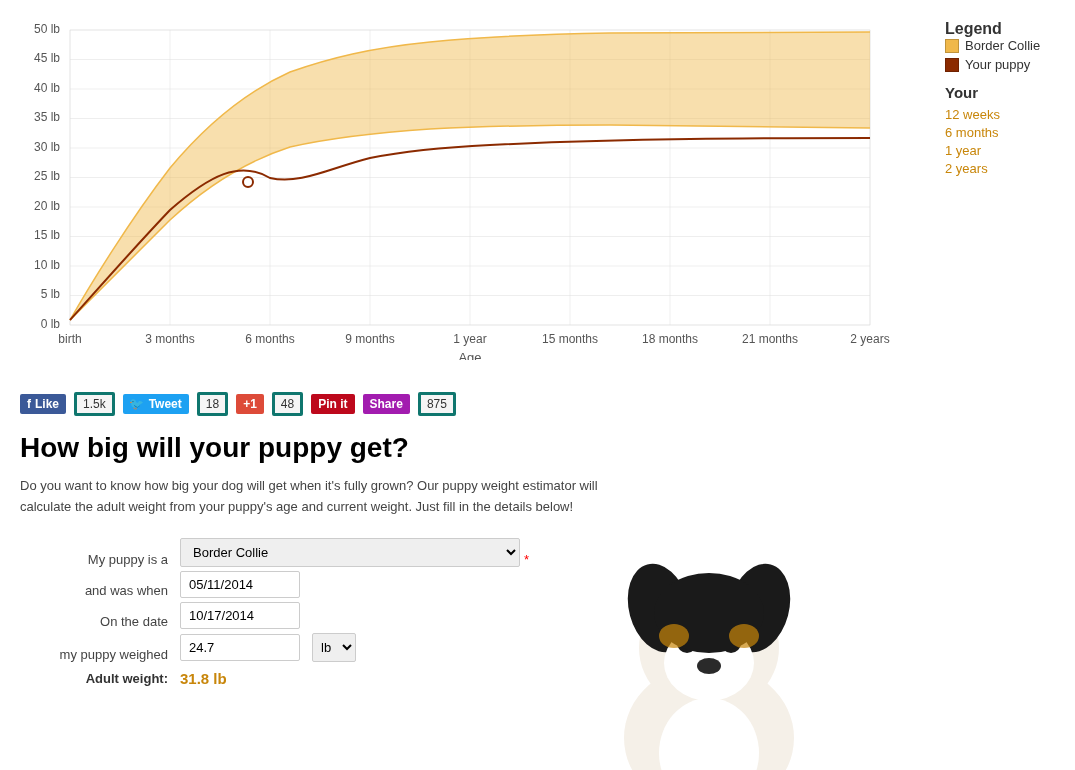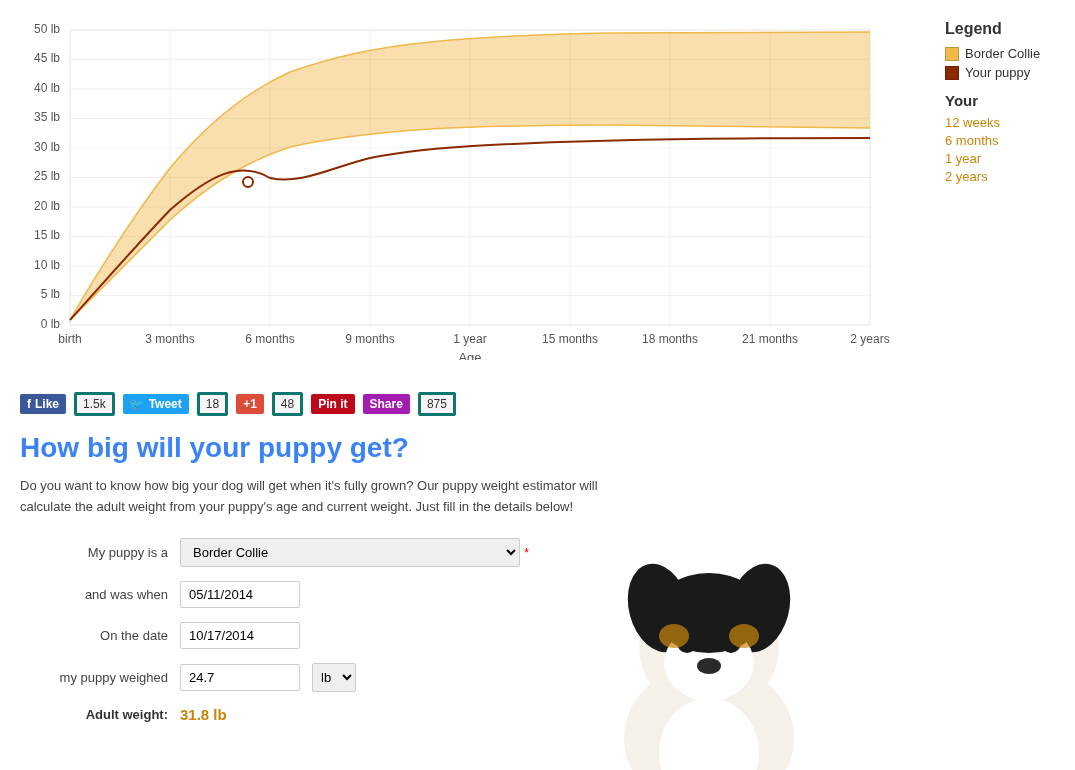--- a/index.html
+++ b/index.html
@@ -10,7 +10,7 @@
     .legend-area { width: 130px; padding: 10px 10px 10px 0; }
 
     
-    .legend-title { font-size: 16px; font-weight: bold; margin-bottom: 8px; }
+    .legend-title { font-size: 16px; font-weight: bold; margin-bottom: 0; }
     .legend-item { display: flex; align-items: center; margin-bottom: 4px; font-size: 13px; }
     .legend-swatch { width: 14px; height: 14px; margin-right: 6px; border: 1px solid rgba(0,0,0,0.2); }
     .zoom-title { font-size: 15px; font-weight: bold; margin: 12px 0 6px 0; }

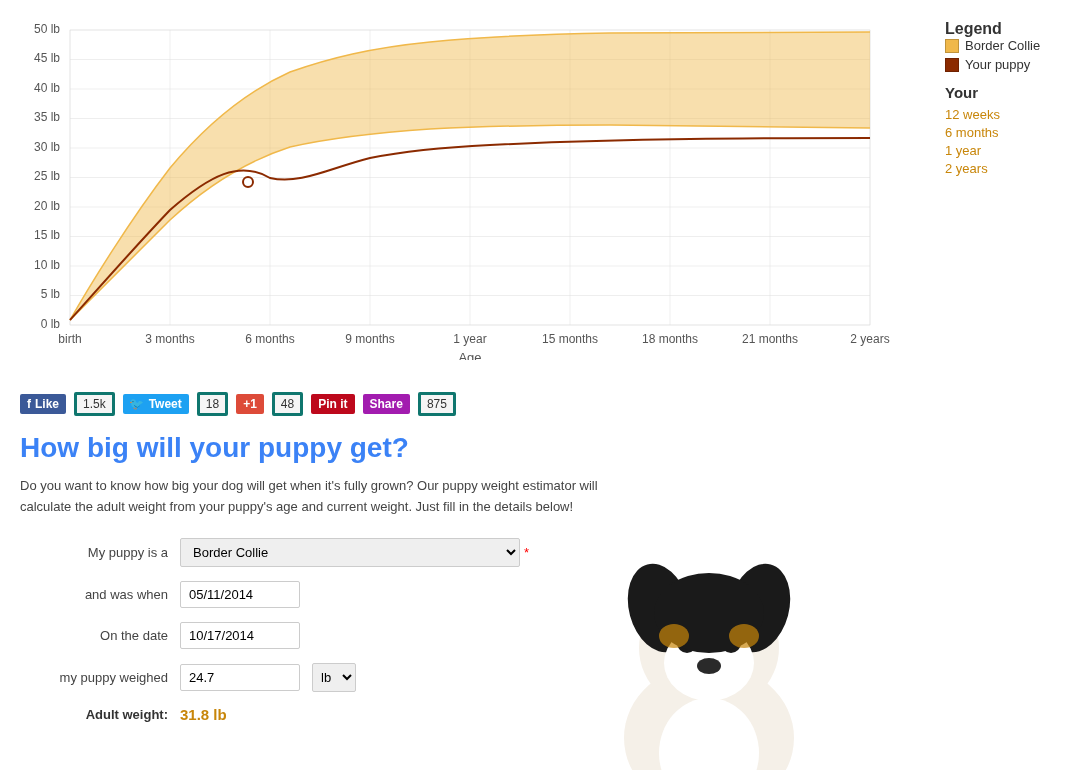--- a/index.html
+++ b/index.html
@@ -29,7 +29,7 @@
 
     
     .content-area { padding: 0 20px; max-width: 900px; }
-    h1 { font-size: 28px; font-weight: bold; margin-bottom: 12px; color: #3b82f6; }
+    h1 { font-size: 28px; font-weight: bold; margin-bottom: 12px; color: #000000; }
     .description { font-size: 13px; line-height: 1.6; margin-bottom: 20px; color: #444; max-width: 580px; }
 
     

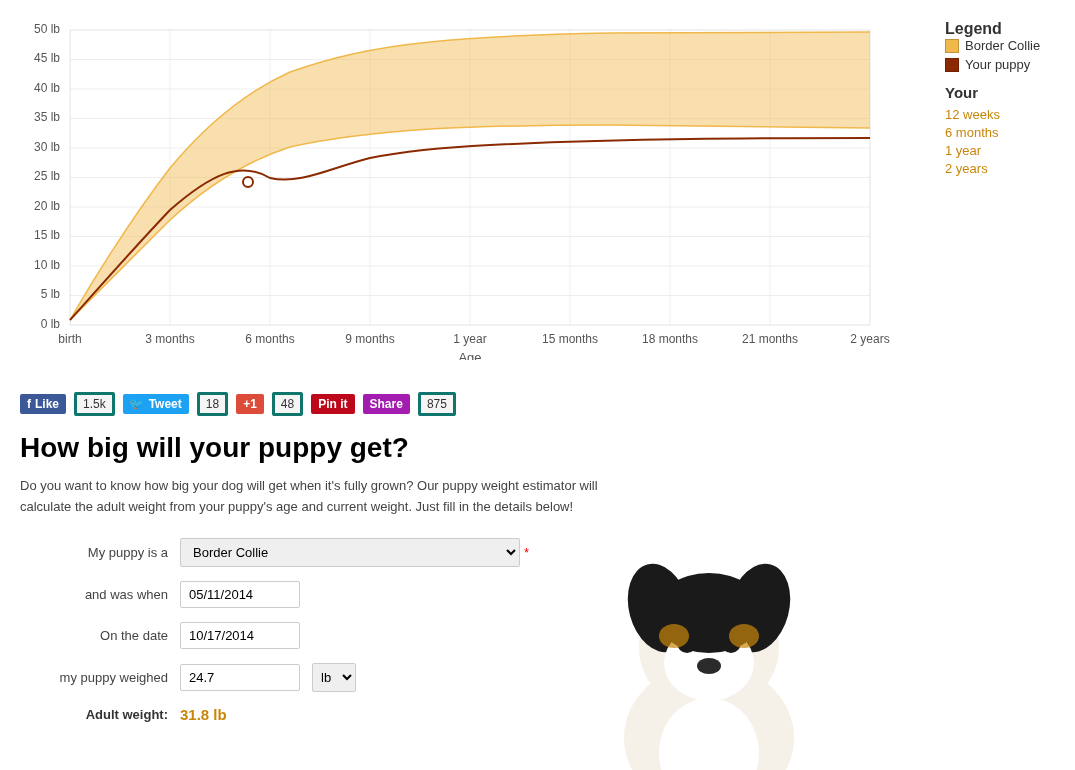--- a/index.html
+++ b/index.html
@@ -34,7 +34,7 @@
 
     
     .form-section { max-width: 620px; }
-    .form-row { display: flex; align-items: center; margin-bottom: 14px; }
+    .form-row { display: flex; align-items: flex-end; margin-bottom: 4px; }
     .form-label { width: 160px; text-align: right; padding-right: 12px; font-size: 13px; color: #444; }
     .form-control { border: 1px solid #ccc; padding: 5px 8px; font-size: 13px; border-radius: 2px; }
     select.form-control { width: 340px; }

